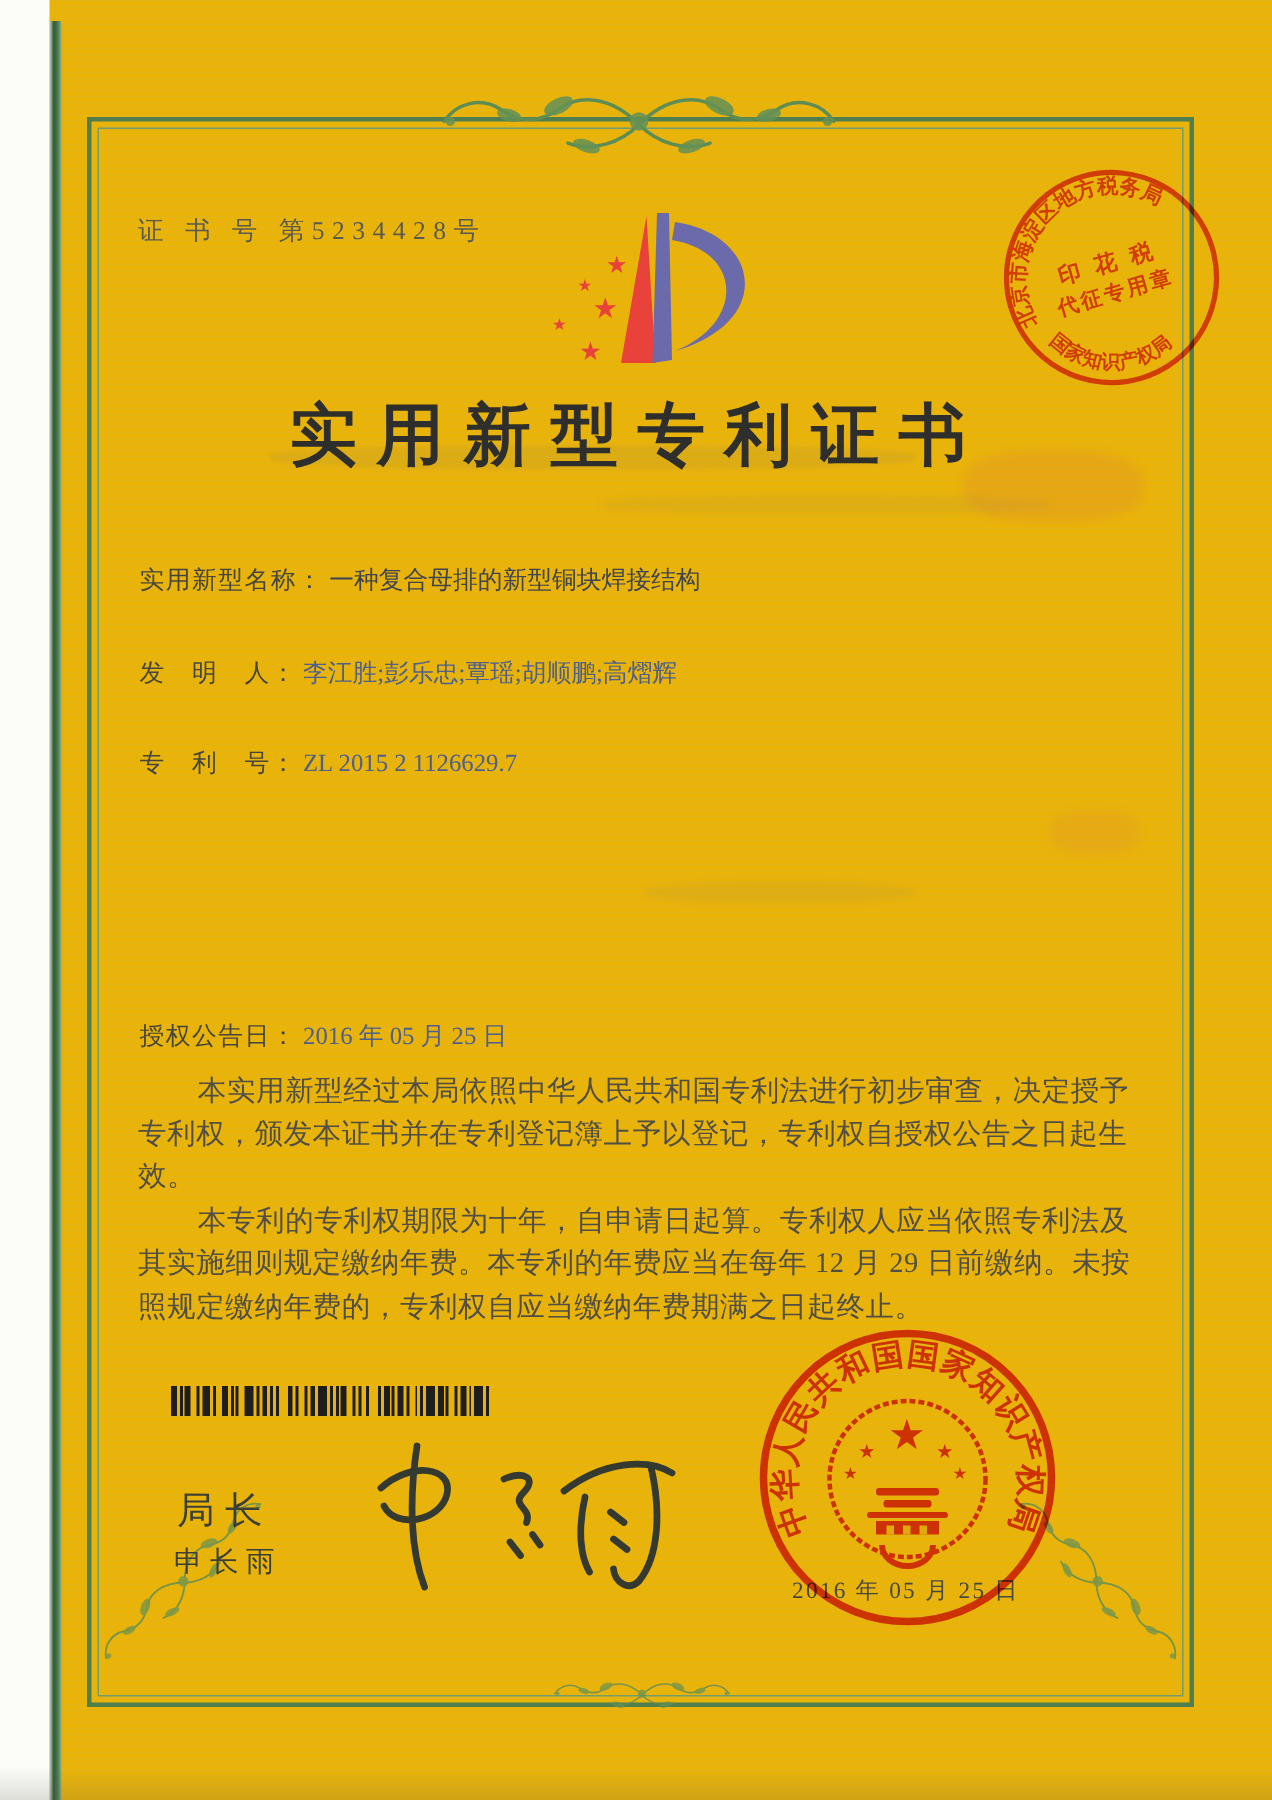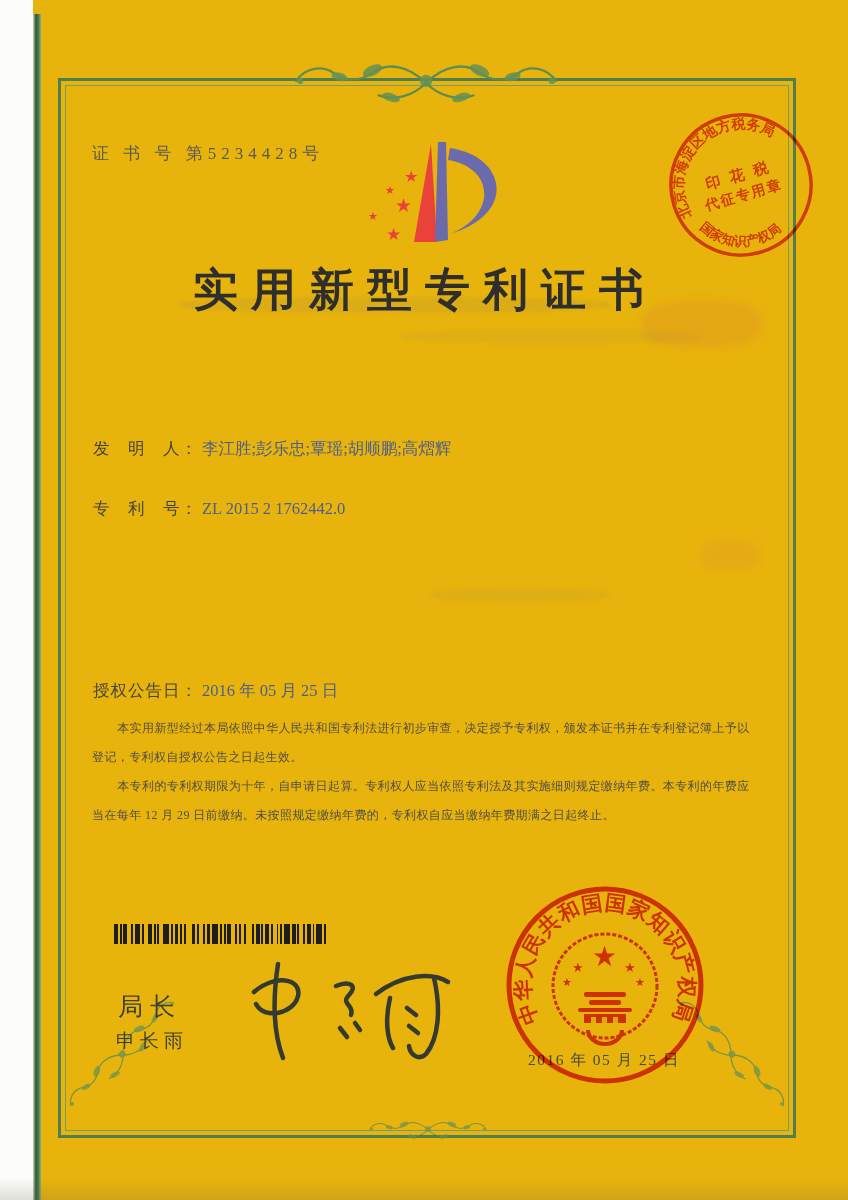--- a/index.html
+++ b/index.html
@@ -130,6 +130,9 @@
 
   <h1 class="title">实用新型专利证书</h1>
 
+  <div class="field-row r0">
+    <span class="field-label">实用新型名称：</span><span class="field-value">一种复合母排的新型铜块焊接结构</span>
+  </div>
   <div class="field-row r1 blue">
     <span class="field-label">发　明　人：</span><span class="field-value">李江胜;彭乐忠;覃瑶;胡顺鹏;高熠辉</span>
   </div>

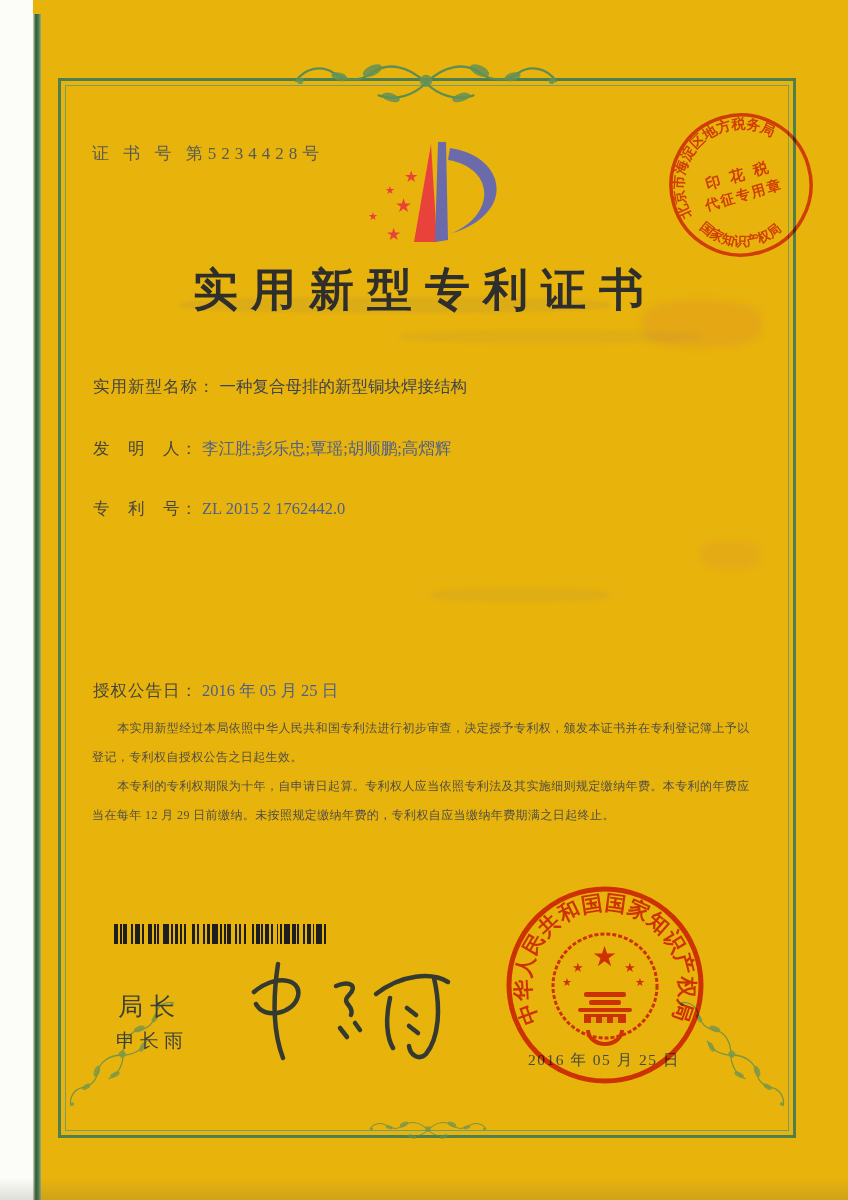--- a/index.html
+++ b/index.html
@@ -137,7 +137,7 @@
     <span class="field-label">发　明　人：</span><span class="field-value">李江胜;彭乐忠;覃瑶;胡顺鹏;高熠辉</span>
   </div>
   <div class="field-row r2 blue">
-    <span class="field-label">专　利　号：</span><span class="field-value">ZL 2015 2 1762442.0</span>
+    <span class="field-label">专　利　号：</span><span class="field-value">ZL 2015 2 1126629.7</span>
   </div>
   <div class="field-row r5 blue">
     <span class="field-label">授权公告日：</span><span class="field-value">2016 年 05 月 25 日</span>

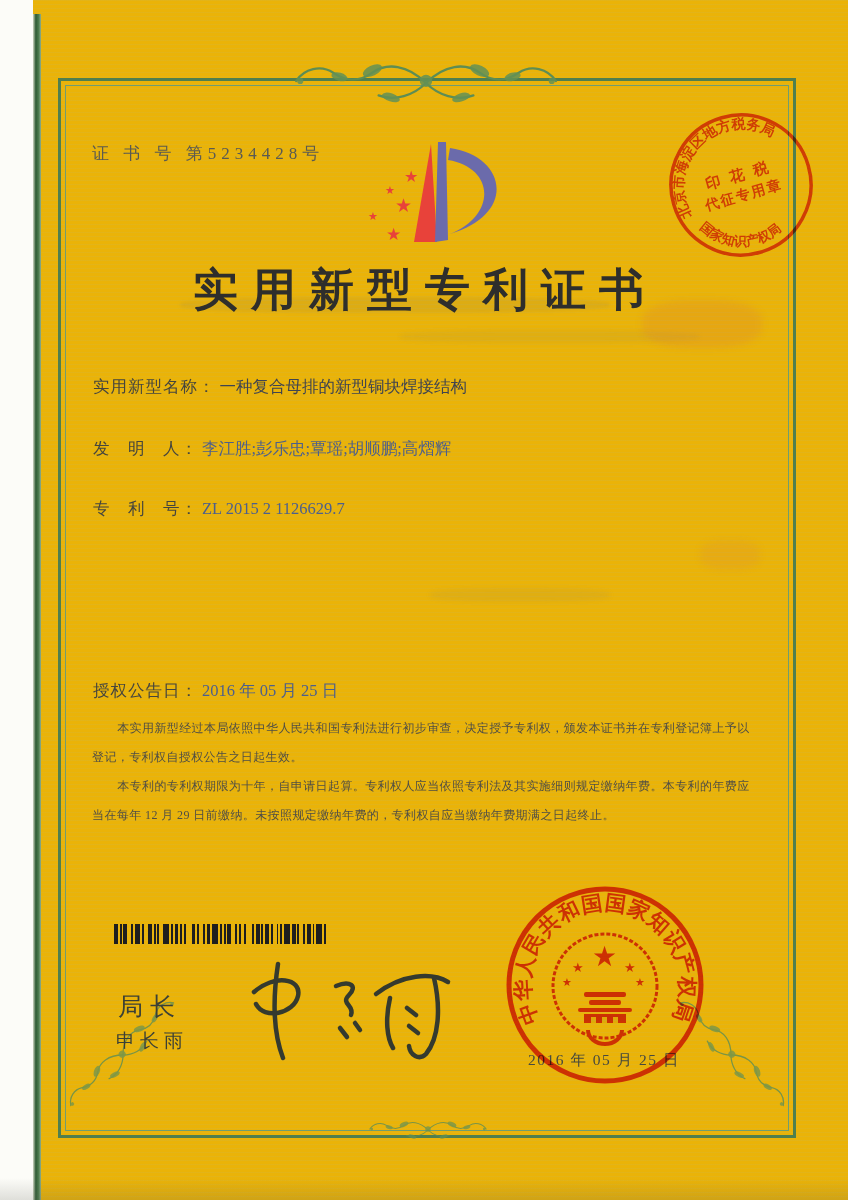--- a/index.html
+++ b/index.html
@@ -37,7 +37,7 @@
   .r0{top:376px}.r1{top:438px}.r2{top:498px}.r3{top:558px}.r4{top:618px}.r5{top:680px}
 
   .paras{position:absolute;left:92px;top:714px;width:666px;}
-  .paras p{margin:0 0 1px;font-size:12px;line-height:28.5px;color:#504e45;
+  .paras p{margin:0 0 1px;font-size:19px;line-height:28.5px;color:#504e45;
     text-indent:2.1em;letter-spacing:.4px;}
 
   .barcode{position:absolute;left:114px;top:924px;width:216px;height:20px;

